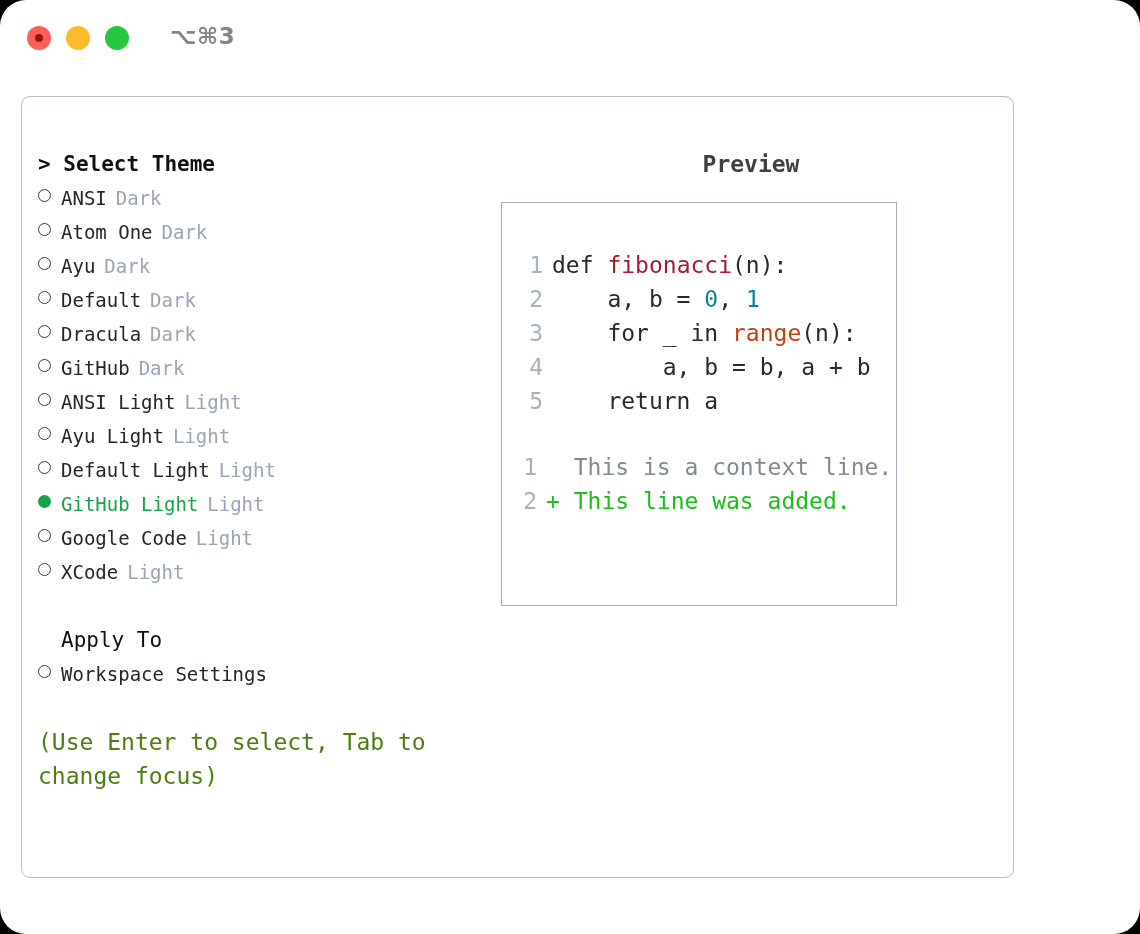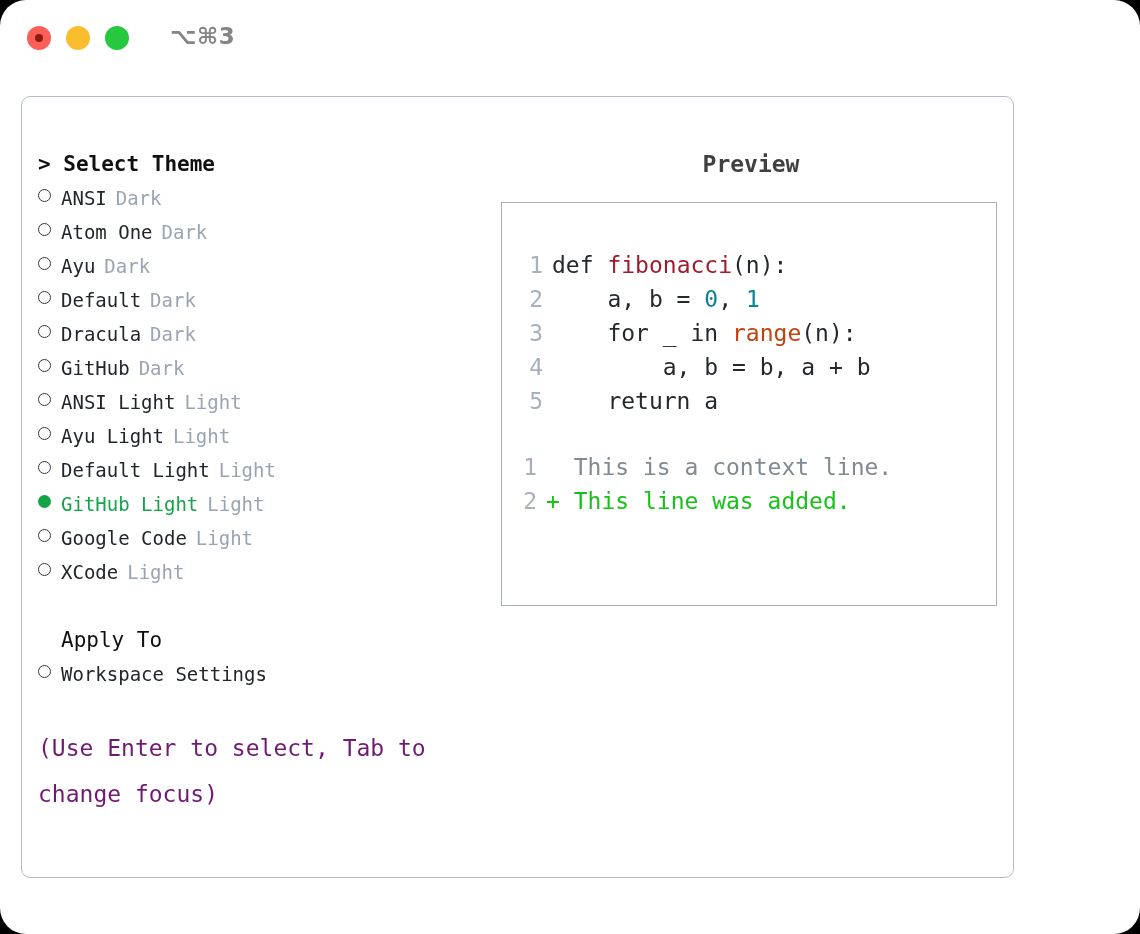--- a/index.html
+++ b/index.html
@@ -174,7 +174,7 @@
   }
   .preview-box {
     margin-top: 21px;
-    width: 496px;
+    width: 396px;
     height: 404px;
     border: 1.5px solid #a7b0be;
     box-sizing: border-box;

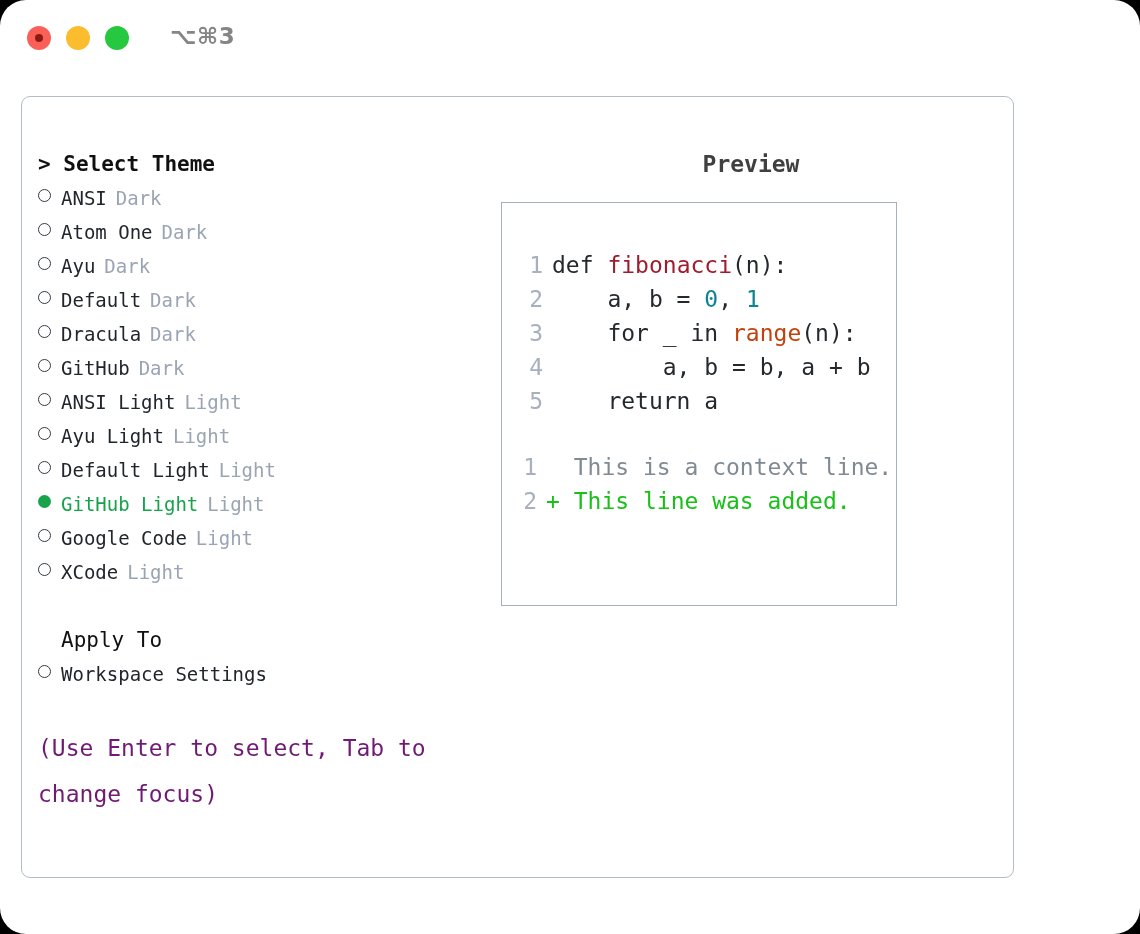--- a/index.html
+++ b/index.html
@@ -151,8 +151,8 @@
 
   .hint {
     font-size: 23px;
-    line-height: 46px;
-    color: #701a75;
+    line-height: 34px;
+    color: #4d7c0f;
     width: 420px;
     white-space: normal;
     word-spacing: 0px;

